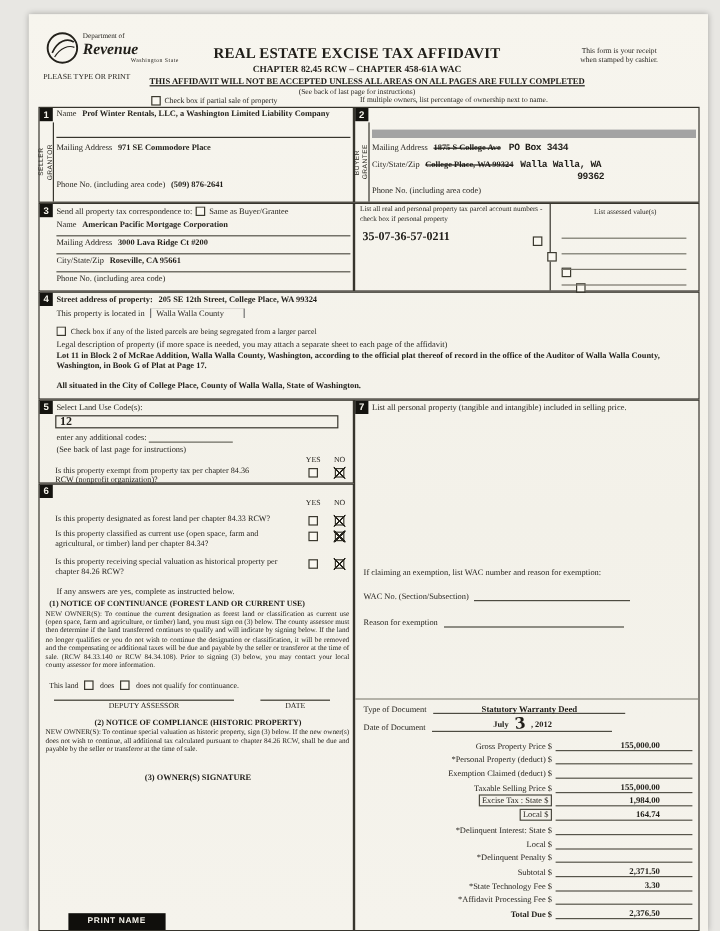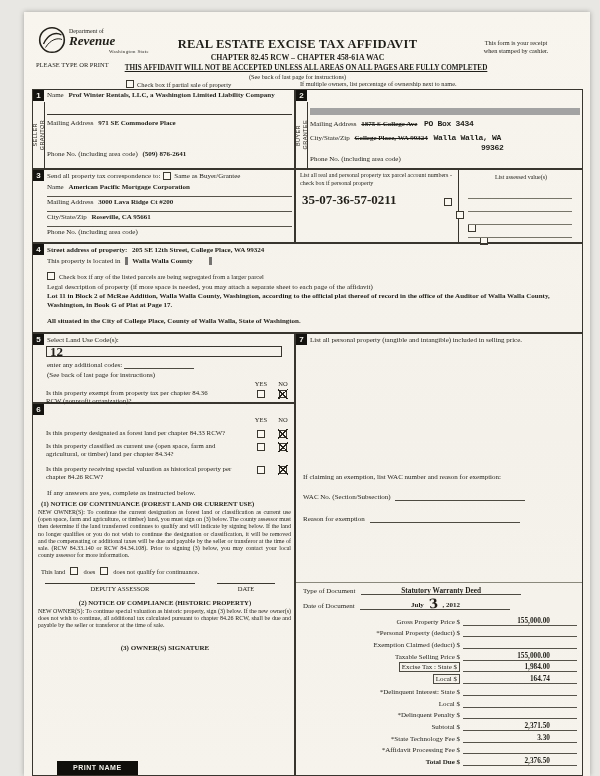--- a/index.html
+++ b/index.html
@@ -21,7 +21,7 @@
   .b{font-weight:bold}
   .strike{text-decoration:line-through}
   .typed{font-family:"Liberation Mono",monospace;font-weight:bold;font-size:8px;letter-spacing:-.3px}
-  .f6{font-size:6px}.f63{font-size:6.3px}.f65{font-size:6.5px}.f7{font-size:7px}.f75{font-size:13px}
+  .f6{font-size:6px}.f63{font-size:6.3px}.f65{font-size:6.5px}.f7{font-size:7px}.f75{font-size:10px}
   .c{text-align:center}
   .vstrip{position:absolute;left:0;top:12px;bottom:0;width:12px;border-right:1px solid #37352d;
           display:flex;align-items:center;justify-content:center;gap:1px}

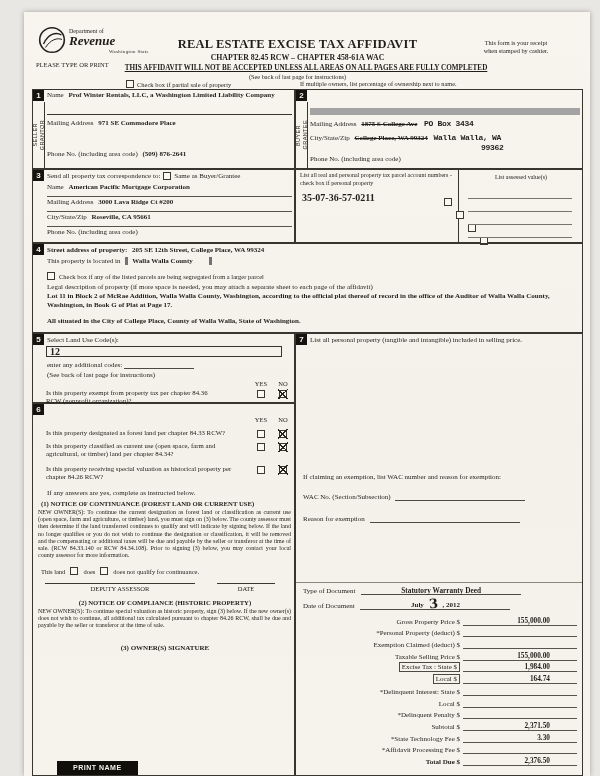--- a/index.html
+++ b/index.html
@@ -176,7 +176,7 @@
     </div>
     <div class="frow" style="top:13px">
       <span class="lbl">This property is located in</span>
-      <span class="val" style="border:3px solid #737373;padding:0 16px 1px 4px;font-weight:bold">Walla Walla County</span>
+      <span class="val" style="border:1px solid #737373;padding:0 16px 1px 4px;font-weight:normal">Walla Walla County</span>
     </div>
     <div class="frow" style="top:28px;display:flex;align-items:center;gap:4px">
       <span class="cb"></span>

